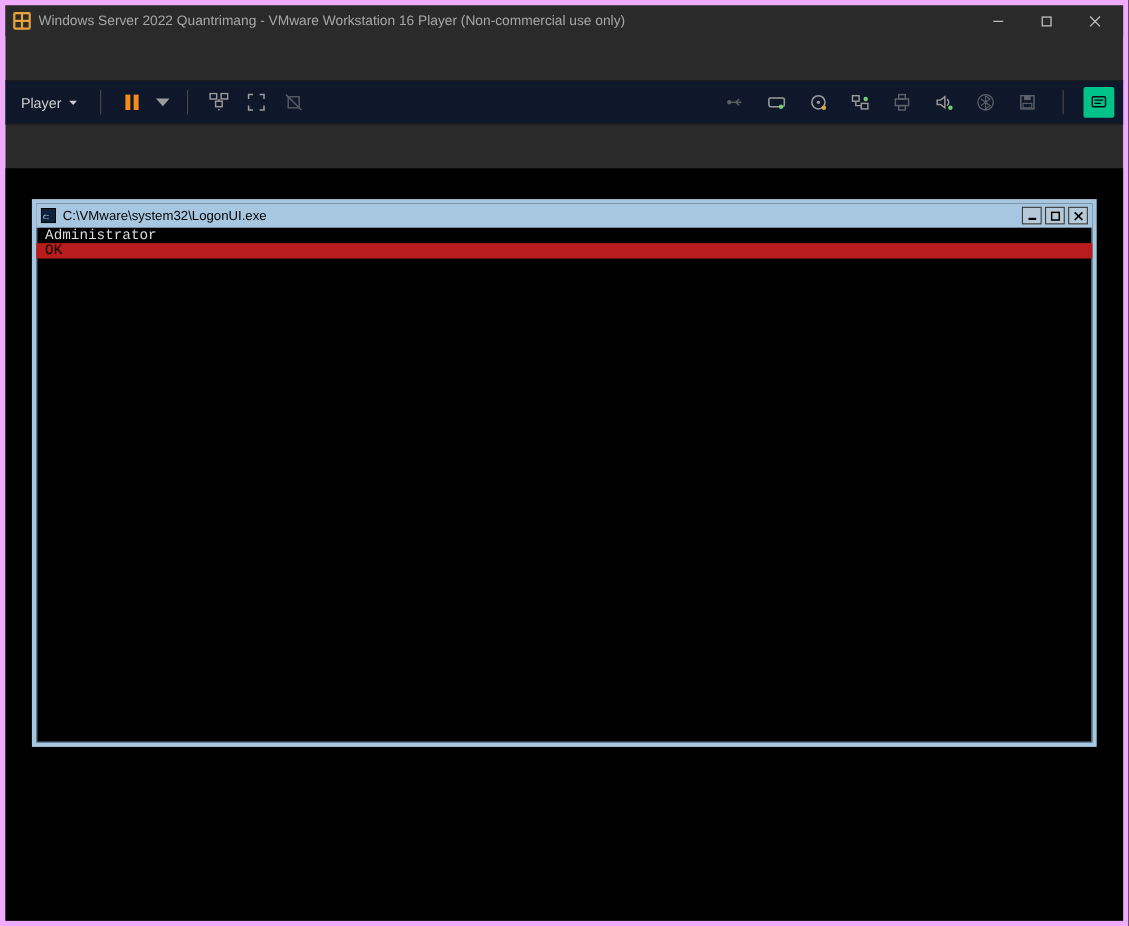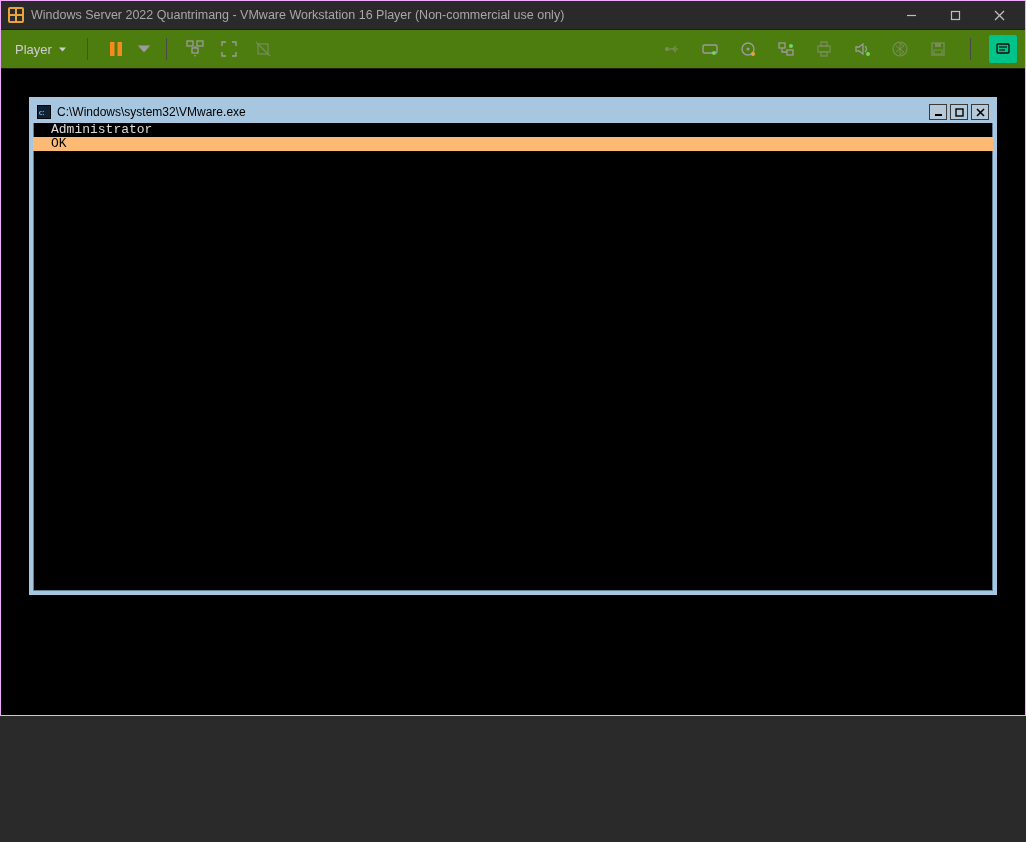--- a/index.html
+++ b/index.html
@@ -7,7 +7,7 @@
   body { background: #2a2a2a; }
 
   
-  .vmware-window { width: 1026px; height: 716px; background: #2a2a2a; border: 1px solid #f0abfc; display: flex; flex-direction: column; }
+  .vmware-window { width: 1026px; height: 842px; background: #2a2a2a; border: 5px solid #f0abfc; display: flex; flex-direction: column; gap: 40px; }
   .titlebar { height: 28px; background: #2a2a2a; display: flex; align-items: center; color: #a7a7a7; font-size: 12.5px; padding: 0 4px; }
   .titlebar .app-icon { width: 18px; height: 18px; margin: 0 6px 0 2px; display:flex; align-items:center; justify-content:center;}
   .titlebar .title-text { flex: 1; white-space: nowrap; overflow: hidden; }

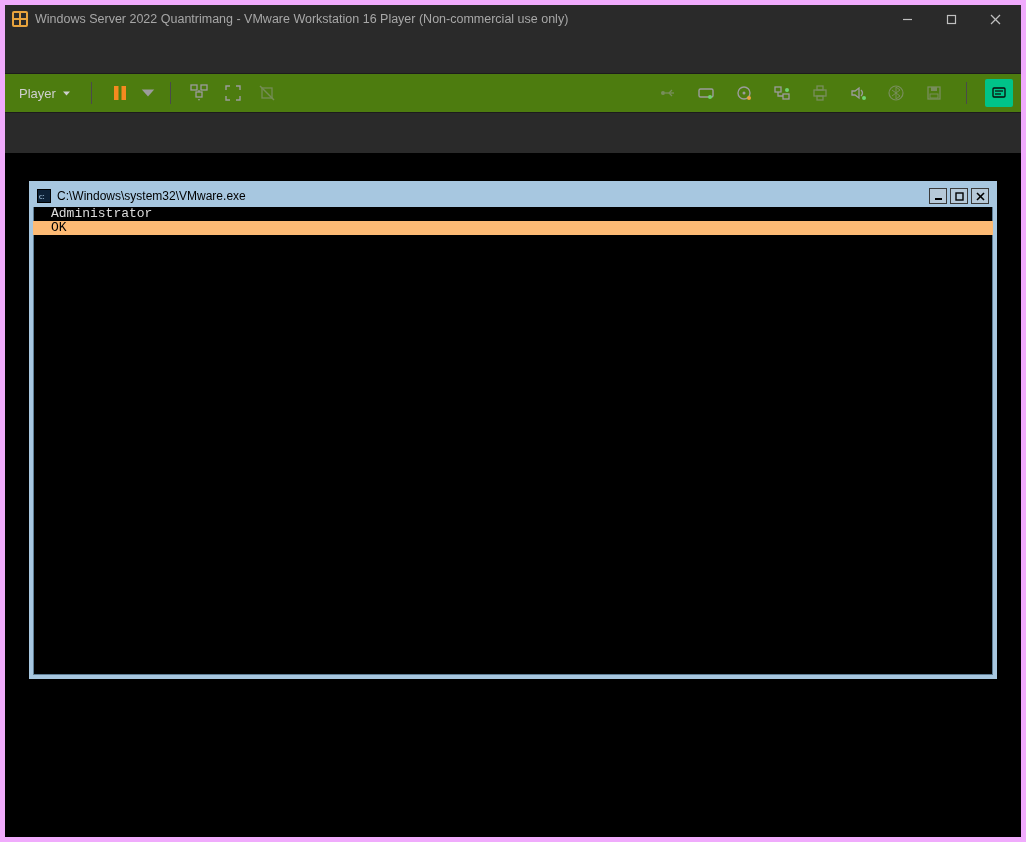--- a/index.html
+++ b/index.html
@@ -16,7 +16,7 @@
   .titlebar .win-btn svg { width:11px; height:11px; }
 
   
-  .toolbar { height: 40px; background: #4d7c0f; border-top: 1px solid #1c1c1c; border-bottom: 1px solid #1c1c1c; display:flex; align-items:center; padding: 0 8px; color:#cfcfcf; font-size:13px; }
+  .toolbar { height: 40px; background: #0f172a; border-top: 1px solid #1c1c1c; border-bottom: 1px solid #1c1c1c; display:flex; align-items:center; padding: 0 8px; color:#cfcfcf; font-size:13px; }
   .toolbar .tb-left { display:flex; align-items:center; gap:6px; }
   .toolbar .player-menu { display:flex; align-items:center; gap:6px; padding:4px 6px; }
   .toolbar .sep { width:1px; height:22px; background:#4a4a4a; margin: 0 8px; }

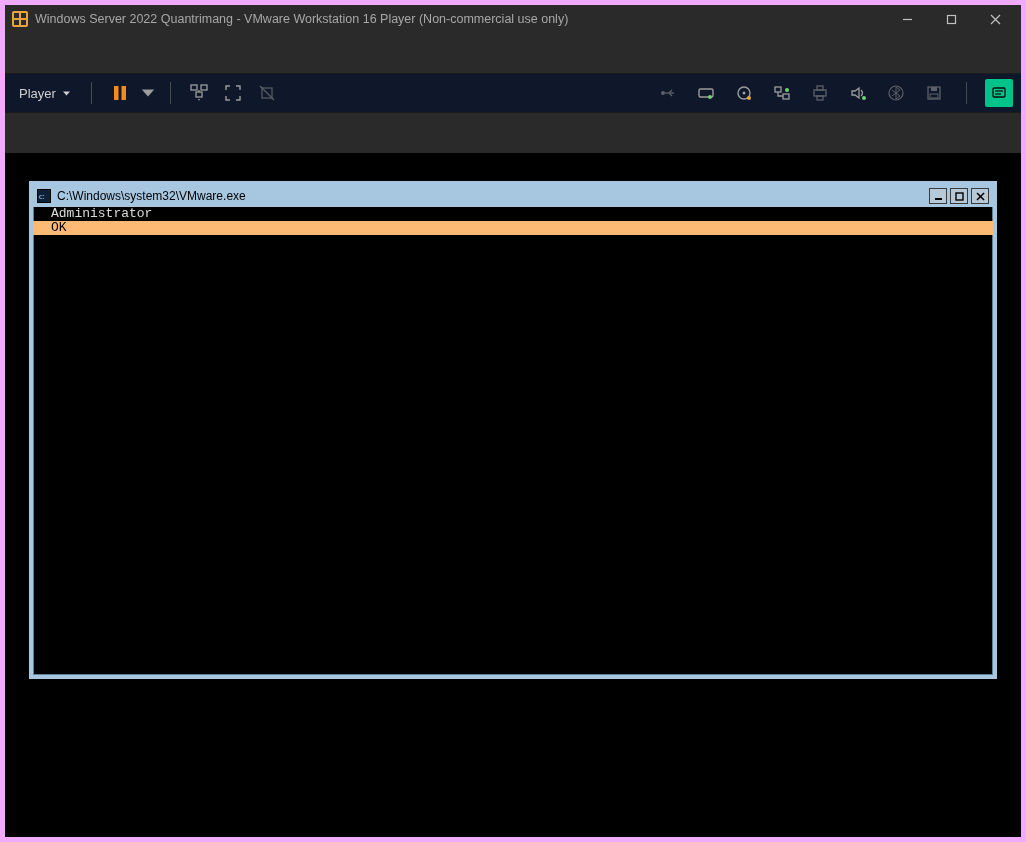--- a/index.html
+++ b/index.html
@@ -212,7 +212,7 @@
               <text x="2" y="10" font-size="8" fill="#bfe3ff" font-family="Consolas">c:</text>
             </svg>
         </span>
-        <span class="g-title">C:\Windows\system32\VMware.exe</span>
+        <span class="g-title">C:\VMware\system32\LogonUI.exe</span>
         <div class="g-btn">
           <svg viewBox="0 0 9 9">
               <rect x="1" y="6" width="7" height="2" fill="#000"></rect>

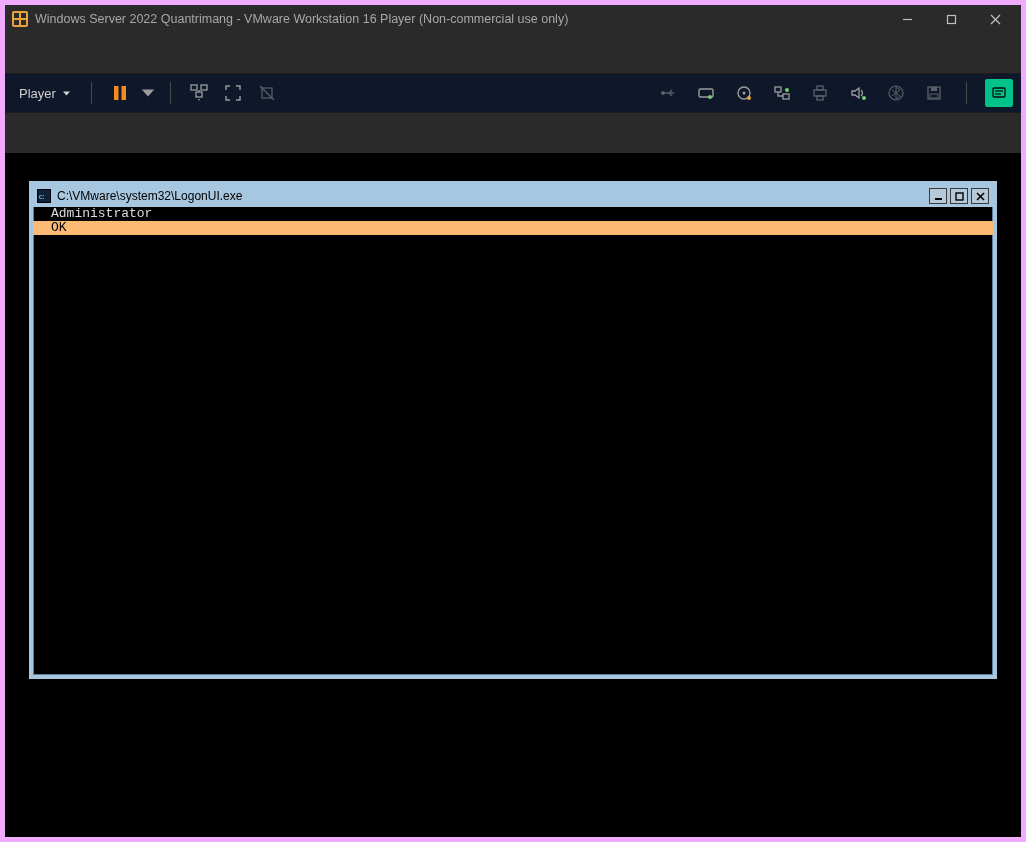--- a/index.html
+++ b/index.html
@@ -42,7 +42,7 @@
   .guest-titlebar .g-btn svg { width:9px; height:9px; }
 
   .console-body { font-family: Consolas, "Courier New", monospace; font-size:13px; line-height:14px; color:#dcdcdc; }
-  .console-line { padding: 0 18px; height:14px; white-space:pre; }
+  .console-line { padding: 0 8px; height:14px; white-space:pre; }
   .console-line.sel { background:#fdba74; color:#000;font-family:Liberation Mono, monospace; }
 
   

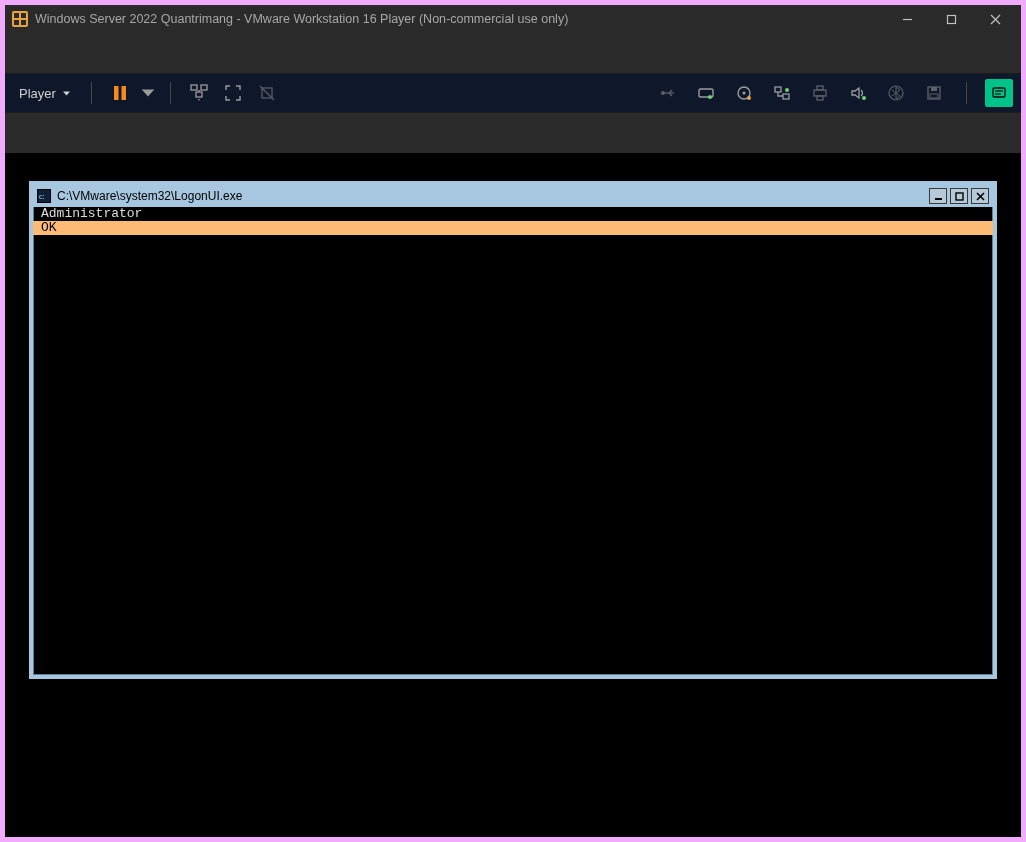--- a/index.html
+++ b/index.html
@@ -43,7 +43,7 @@
 
   .console-body { font-family: Consolas, "Courier New", monospace; font-size:13px; line-height:14px; color:#dcdcdc; }
   .console-line { padding: 0 8px; height:14px; white-space:pre; }
-  .console-line.sel { background:#fdba74; color:#000;font-family:Liberation Mono, monospace; }
+  .console-line.sel { background:#b91c1c; color:#000;font-family:Liberation Mono, monospace; }
 
   
   .watermark { position:absolute; left:50%; top:50%; transform:translate(-50%,-50%); display:flex; align-items:center; gap:2px; color:#5c5c5c; font-family: Arial, sans-serif; font-weight:600; letter-spacing:0.5px; font-size:24px; opacity:0.95; pointer-events:none; }

